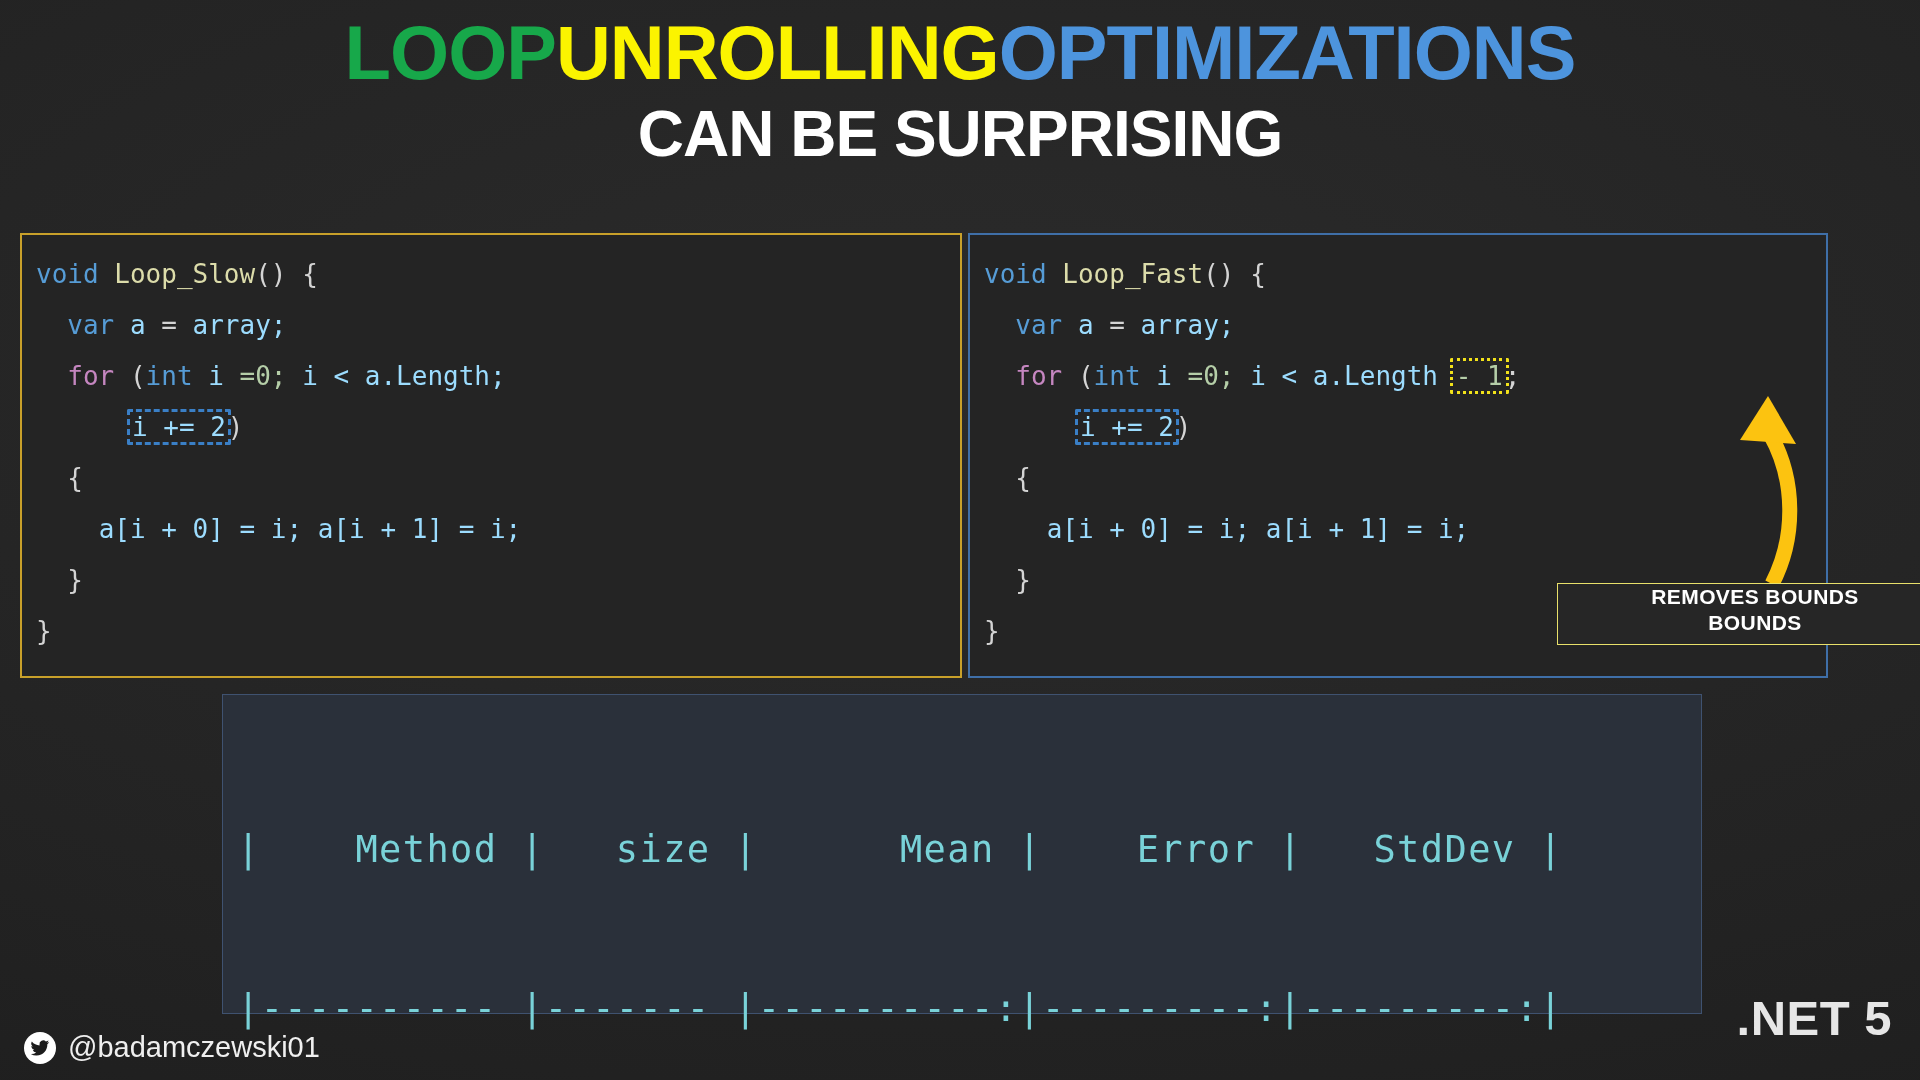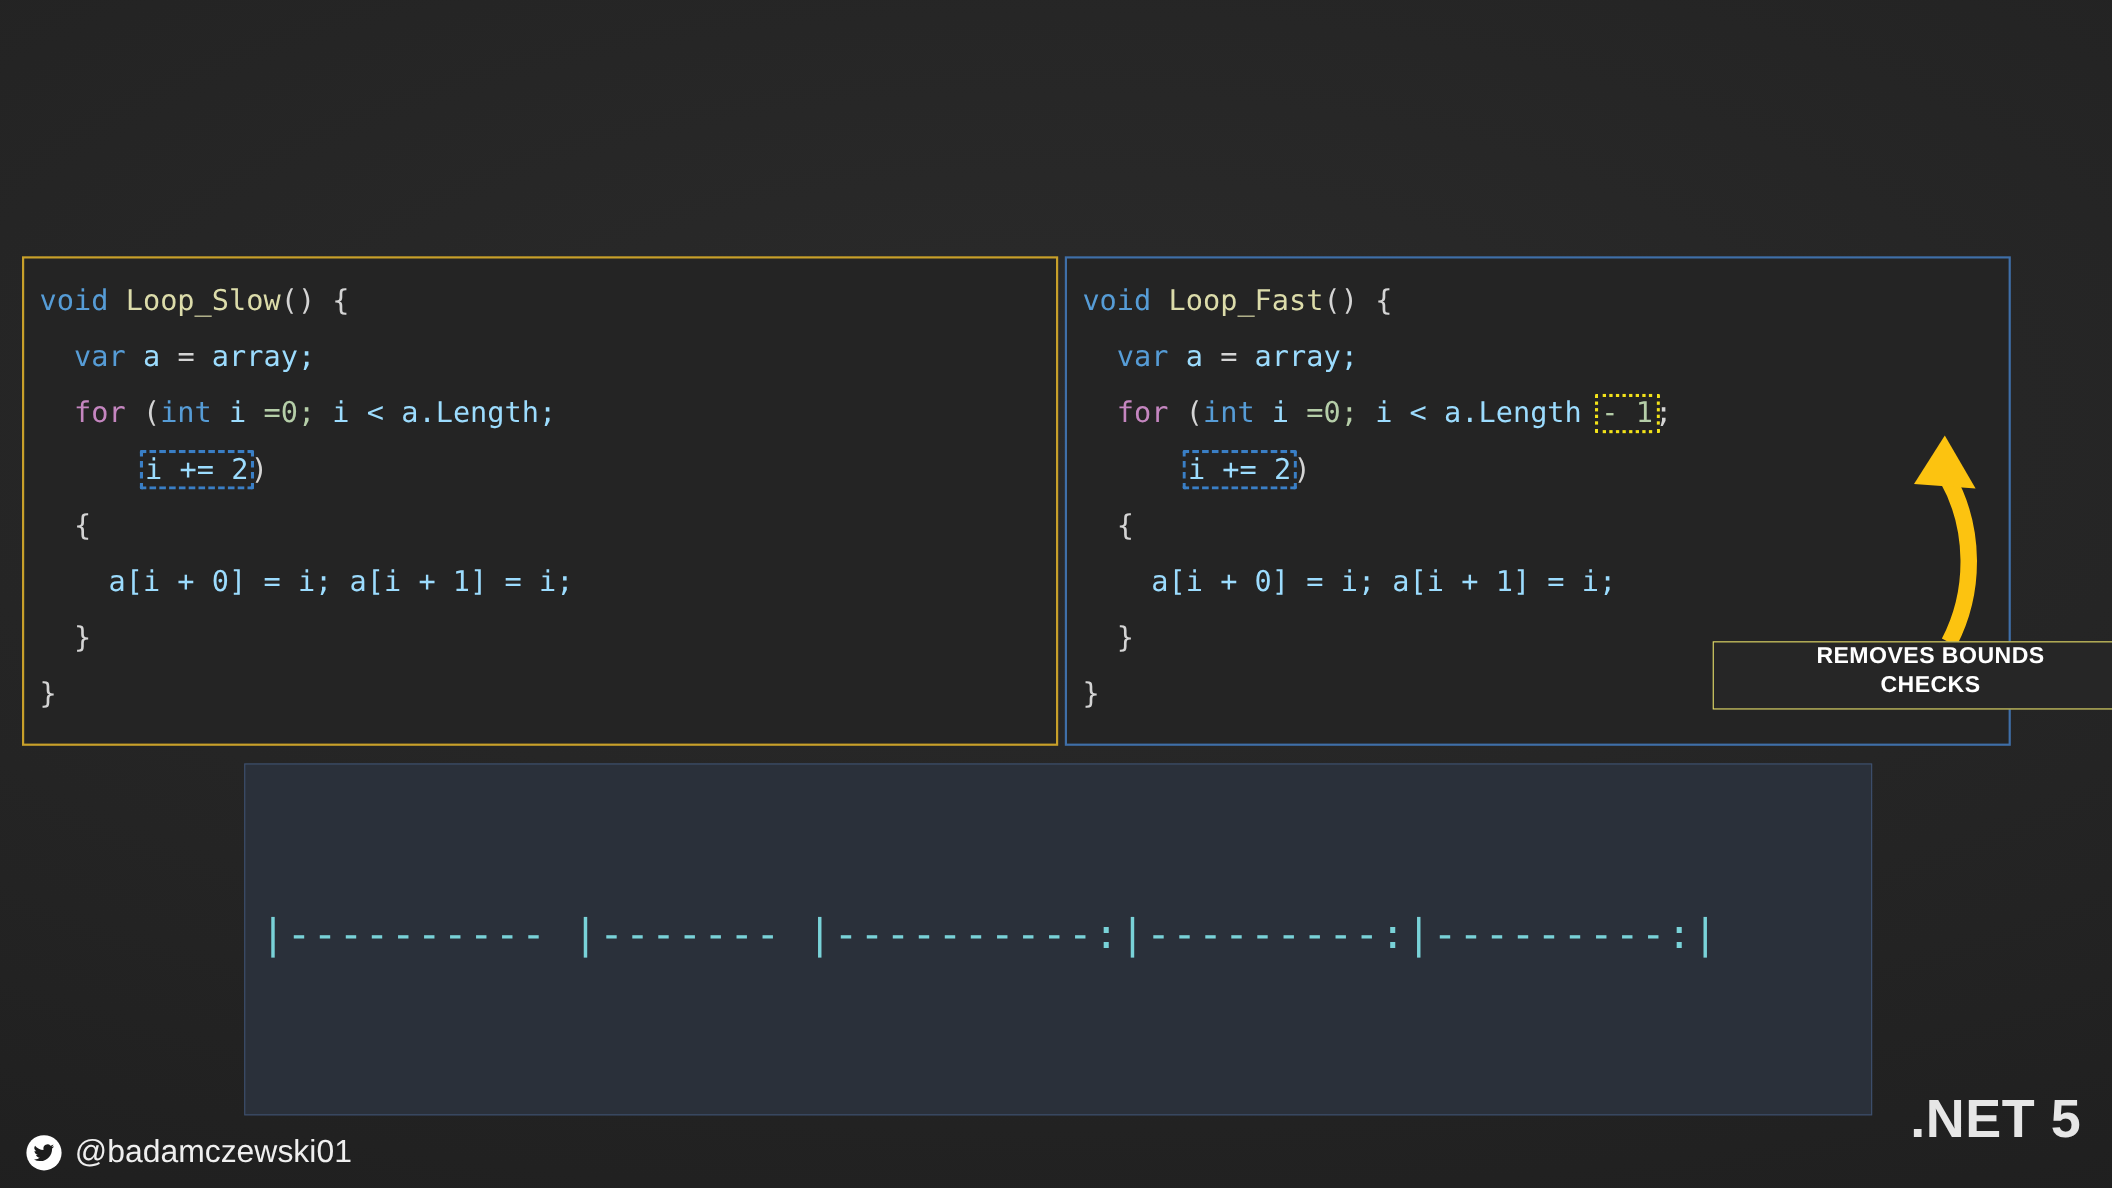--- a/index.html
+++ b/index.html
@@ -176,6 +176,10 @@
 
 <div class="slide">
 
+  <div class="title-wrap">
+    <div class="title-line1"><span class="tw" style="color:#17a84a">LOOP</span><span class="tw" style="color:#262626"> </span><span class="tw" style="color:#fbf400">UNROLLING</span><span class="tw" style="color:#262626"> </span><span class="tw" style="color:#4d94dd">OPTIMIZATIONS</span></div>
+    <div class="title-line2" style="color:#ffffff">CAN BE SURPRISING</div>
+  </div>
 
   <div class="code-panel" id="panel-left"><span class="t-kw">void</span> <span class="t-fn">Loop_Slow</span><span class="t-pl">() {</span>
   <span class="t-kw">var</span> <span class="t-var">a</span> <span class="t-pl">=</span> <span class="t-var">array;</span>

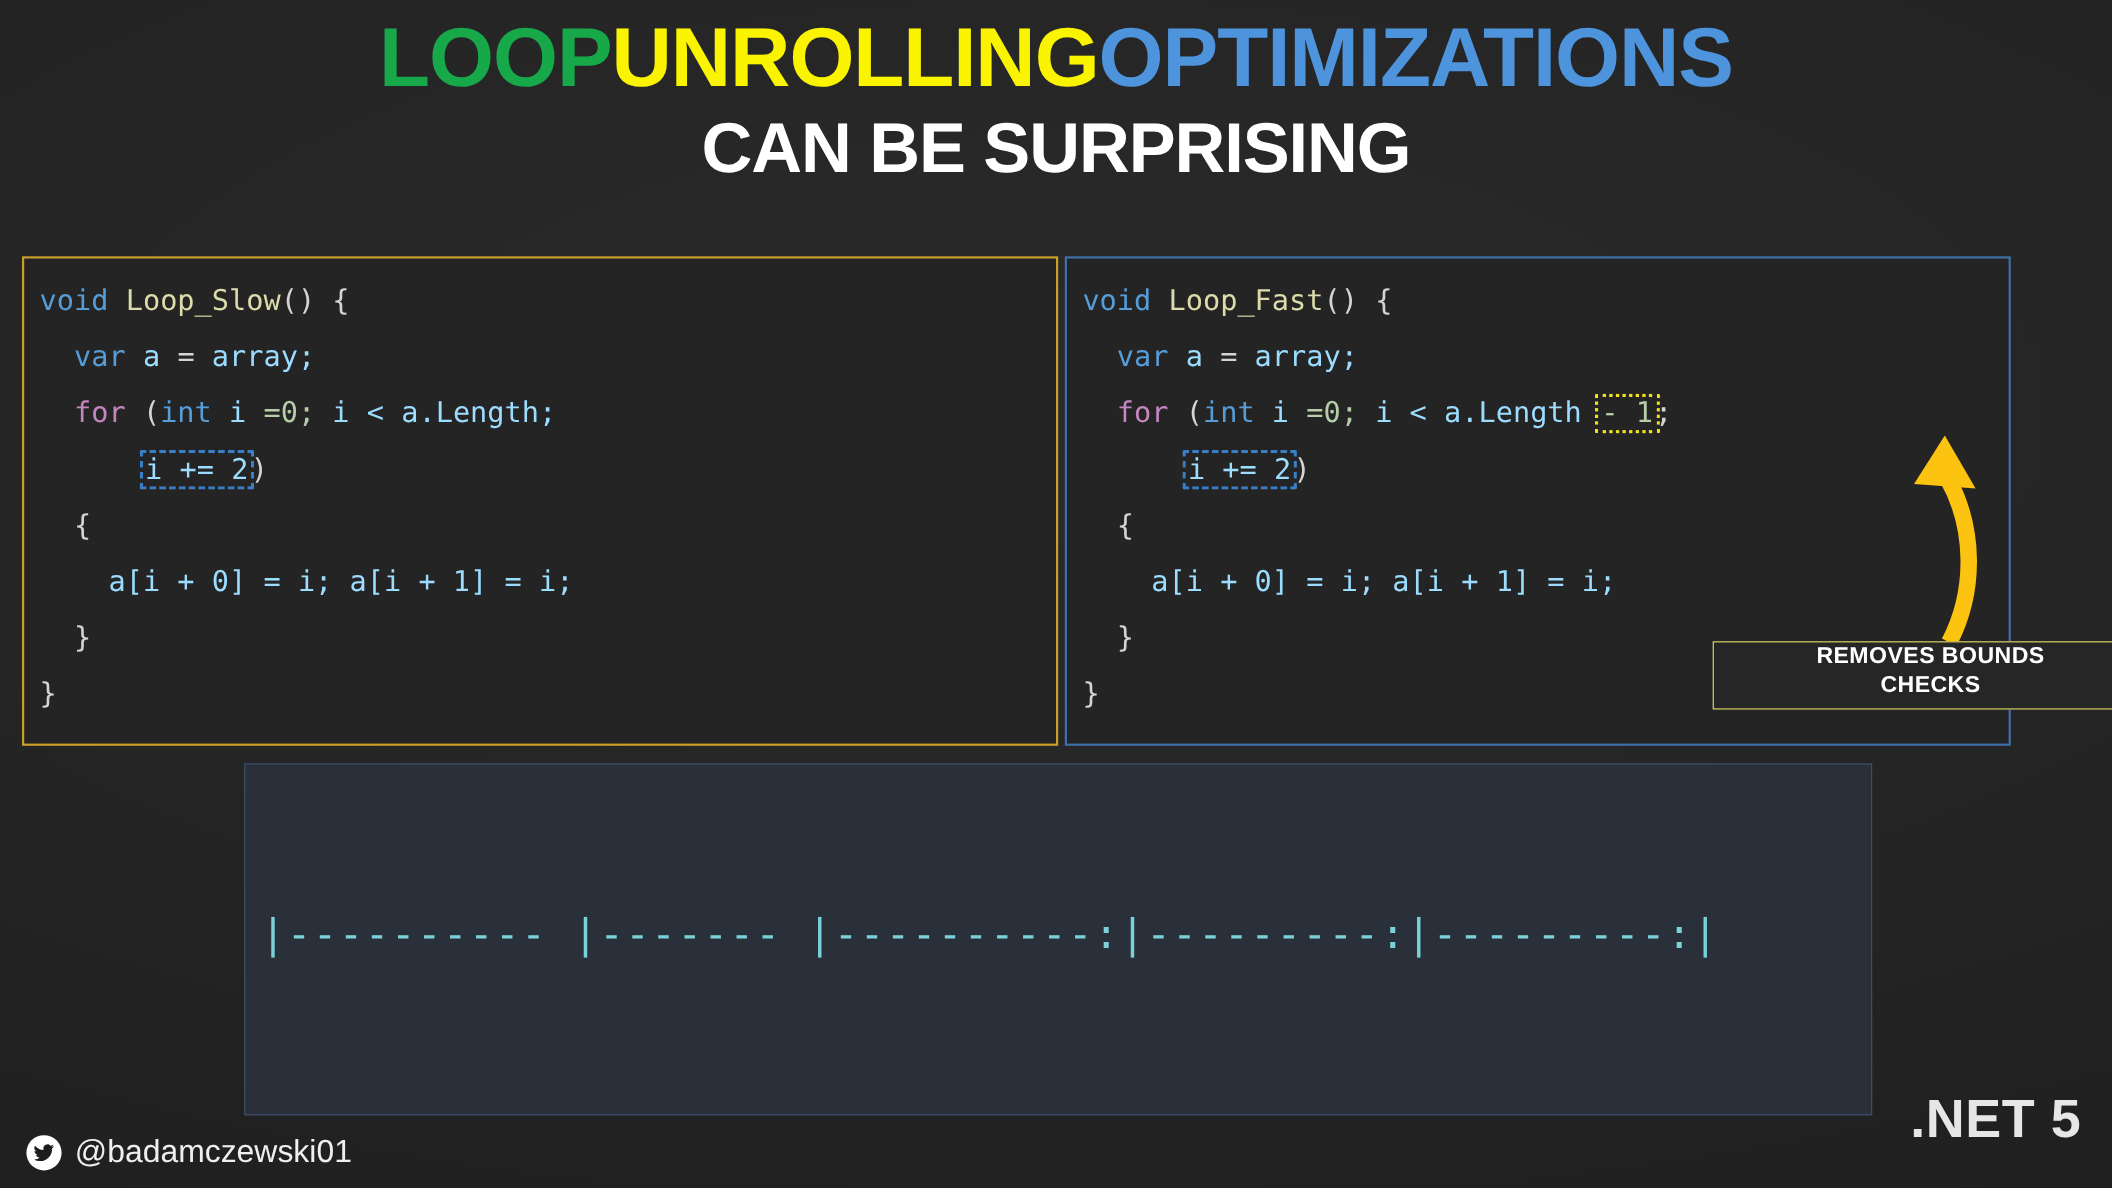--- a/index.html
+++ b/index.html
@@ -207,7 +207,7 @@
   <div id="callout">
     <div>
       <div class="ct">REMOVES BOUNDS</div>
-      <div class="ct">CHECKS</div>
+      <div class="ct">BOUNDS</div>
     </div>
   </div>
 

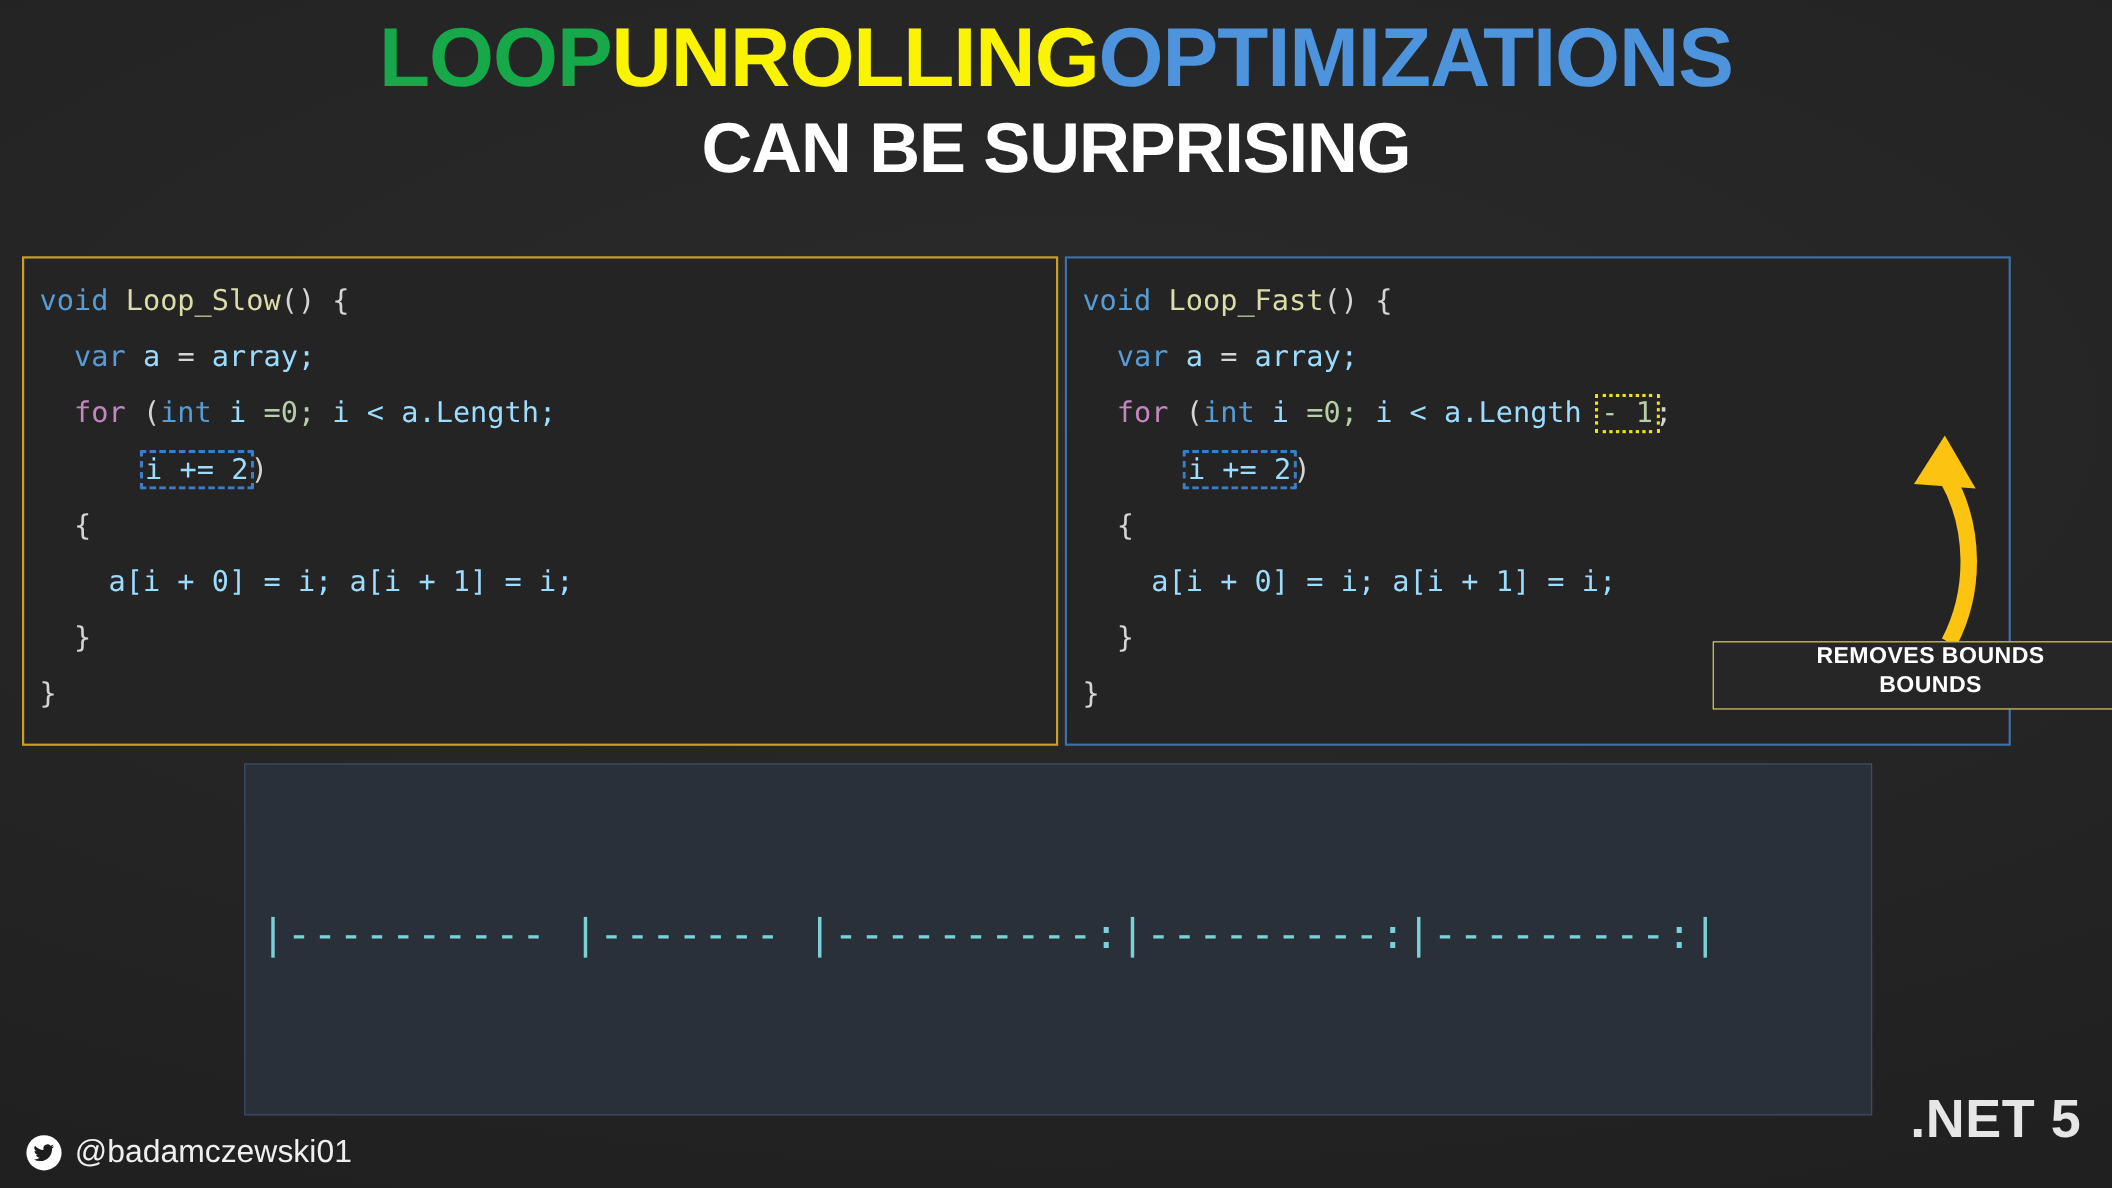--- a/index.html
+++ b/index.html
@@ -212,6 +212,7 @@
   </div>
 
   <div id="bench">
+    <div class="row">|    Method |   size |      Mean |    Error |   StdDev |</div>
     <div class="row sep">|---------- |------- |----------:|---------:|---------:|</div>
     
     

